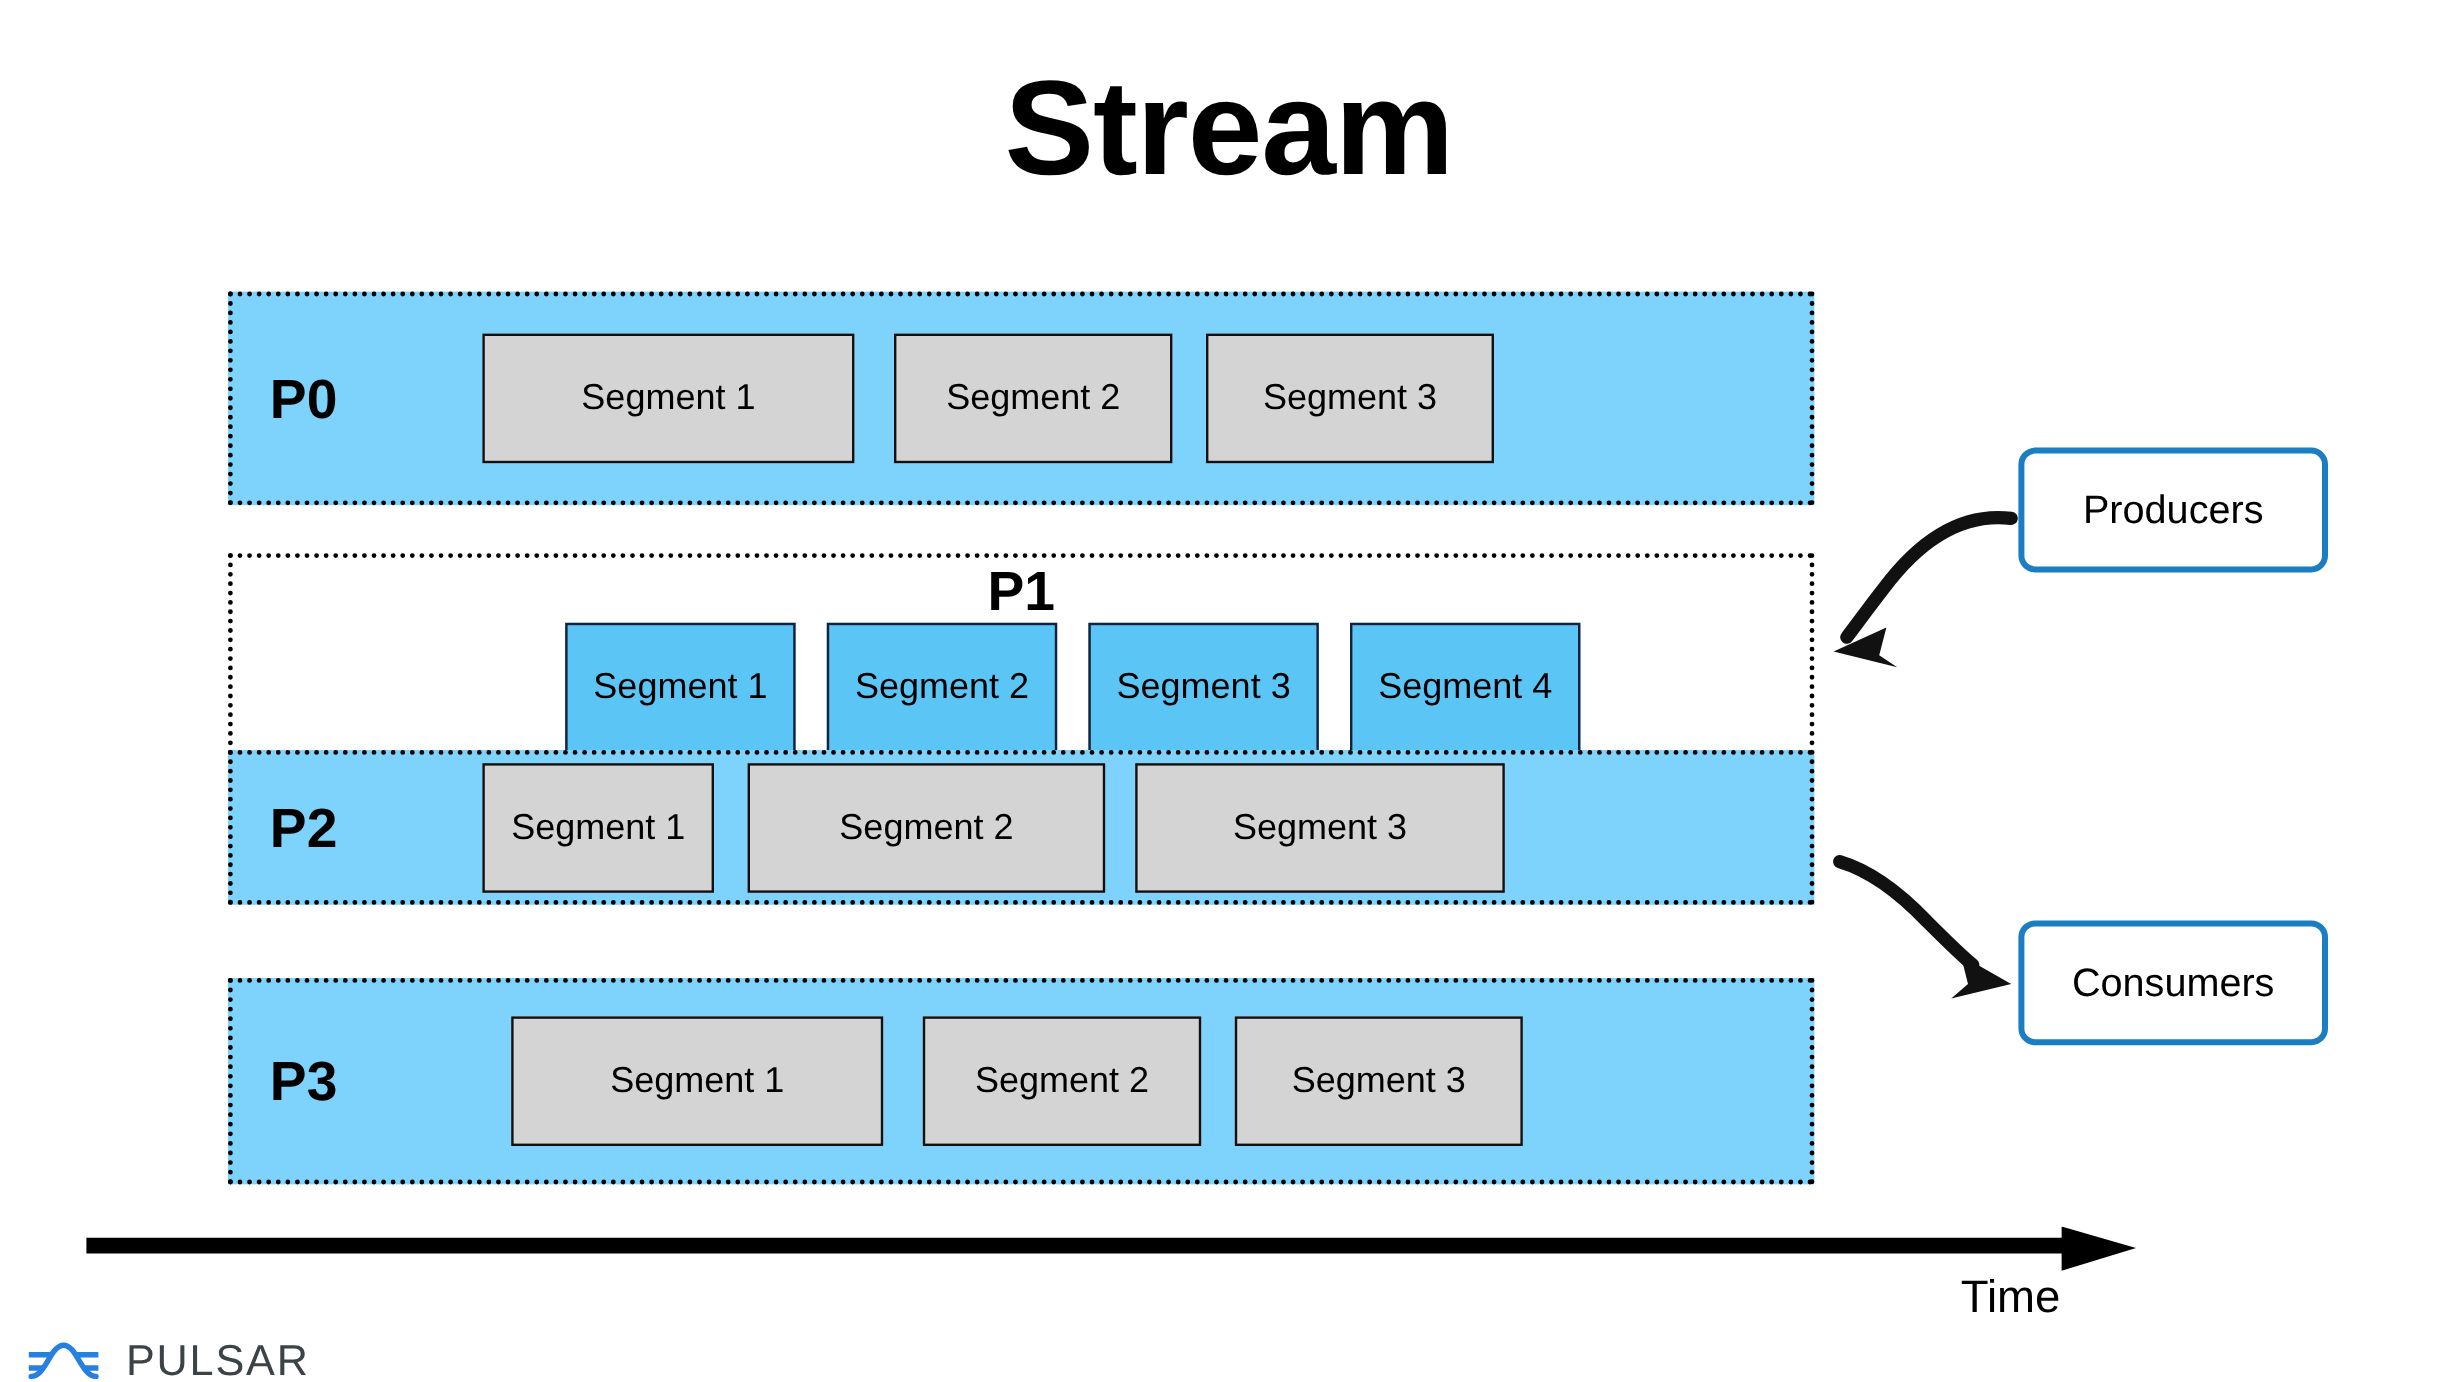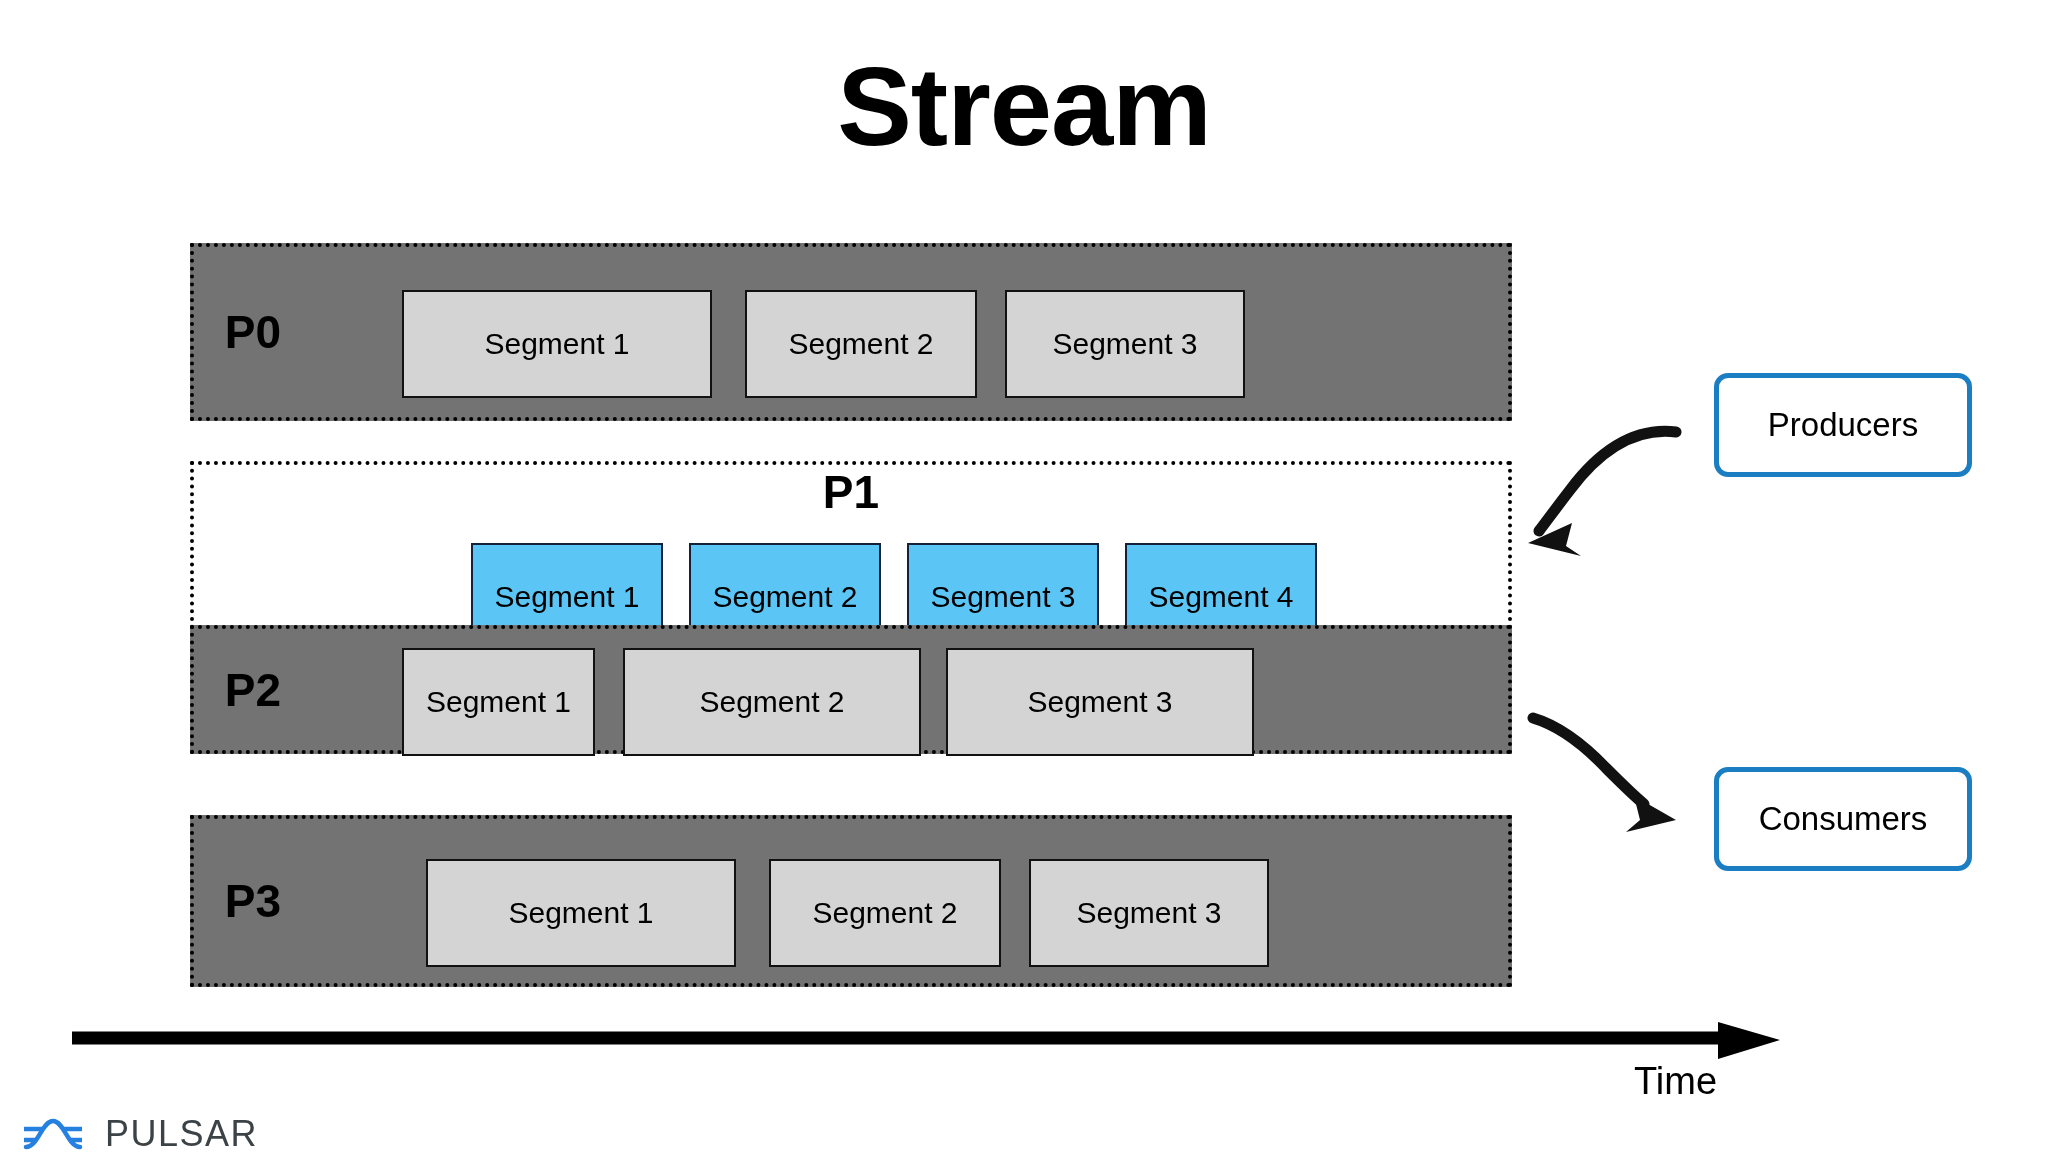--- a/index.html
+++ b/index.html
@@ -26,7 +26,7 @@
     border: 4px dotted #000000;
     display: flex; align-items: center;
   }
-  .row-gray  { background: #737373; }
+  .row-gray  { background: #7dd3fc; }
   .row-white { background: #ffffff; }
 
   .partition-label {

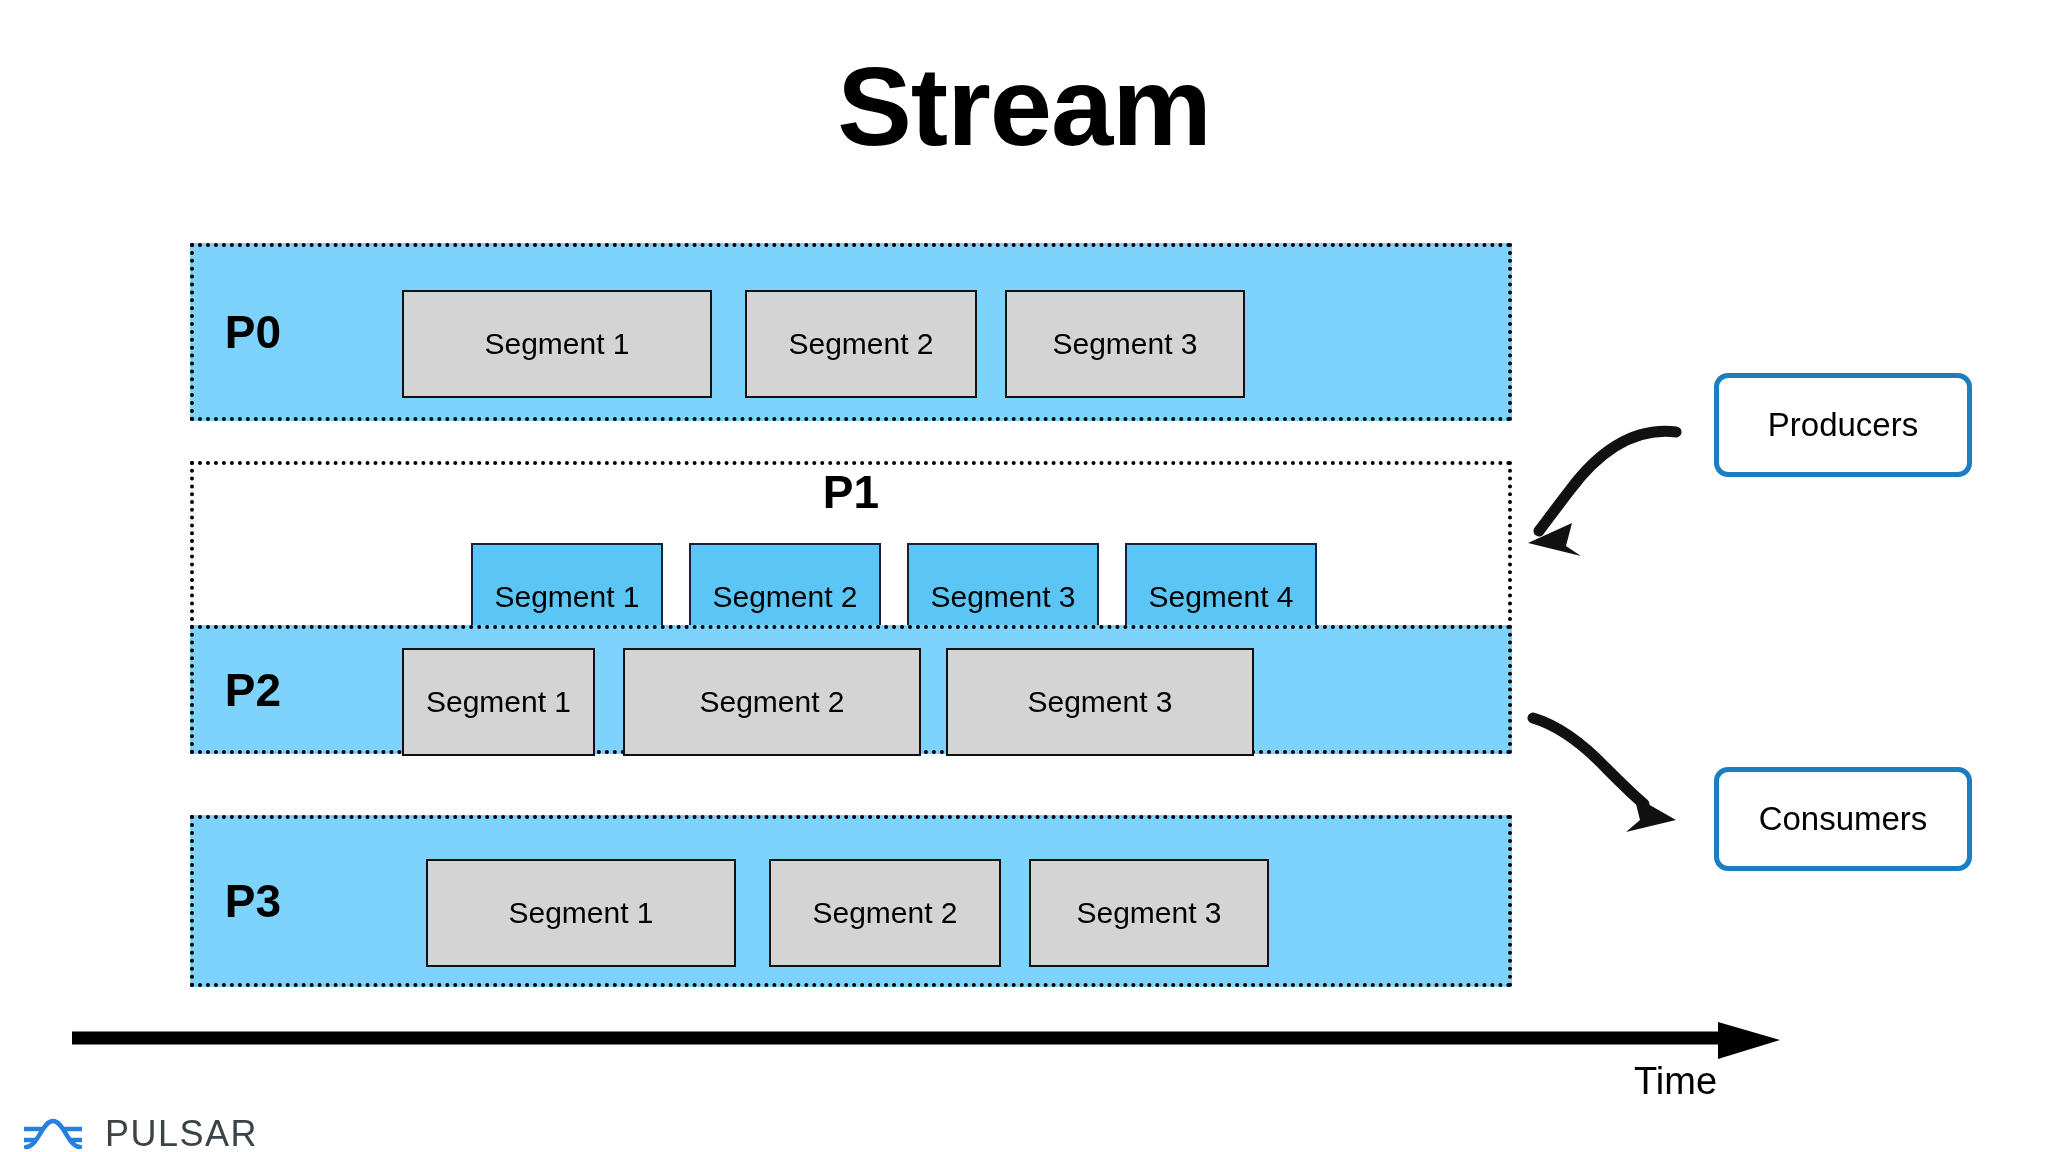--- a/index.html
+++ b/index.html
@@ -50,7 +50,6 @@
     display: flex; align-items: center; justify-content: center;
     font-size: 30px; color: #000000;
     white-space: nowrap;
-    margin-top: 24px;
   }
   .segment.gray { background: #d4d4d4; }
   .segment.blue { background: #5bc6f5; border-color: #13213a; }

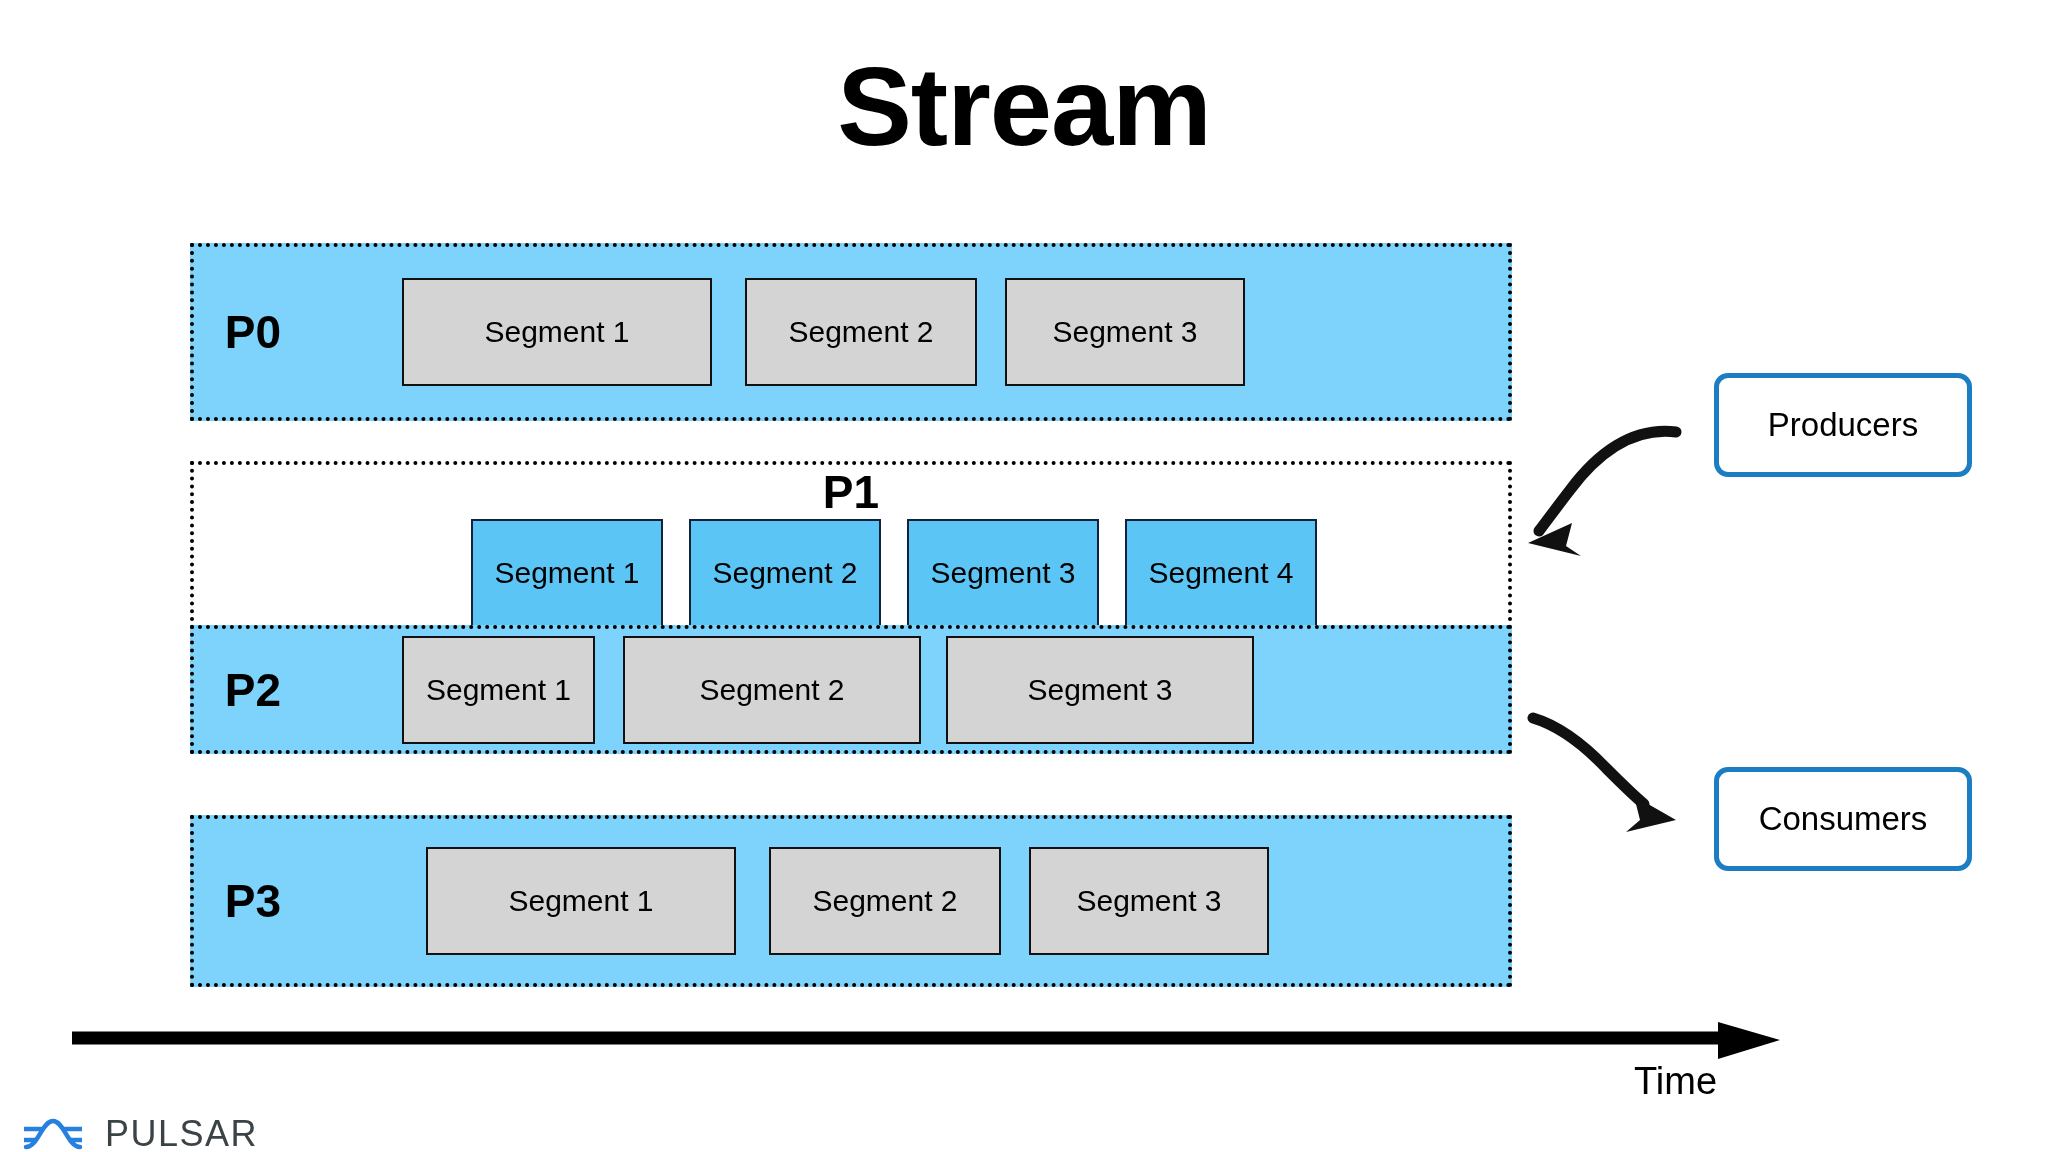--- a/index.html
+++ b/index.html
@@ -61,7 +61,7 @@
     border-radius: 14px;
     background: #ffffff;
     display: flex; align-items: center; justify-content: center;
-    font-size: 33px; color: #000000; margin-left: 32px;
+    font-size: 33px; color: #000000;
   }
   #producers-box { left: 1682px; top: 373px; width: 258px; height: 104px; }
   #consumers-box { left: 1682px; top: 767px; width: 258px; height: 104px; }

